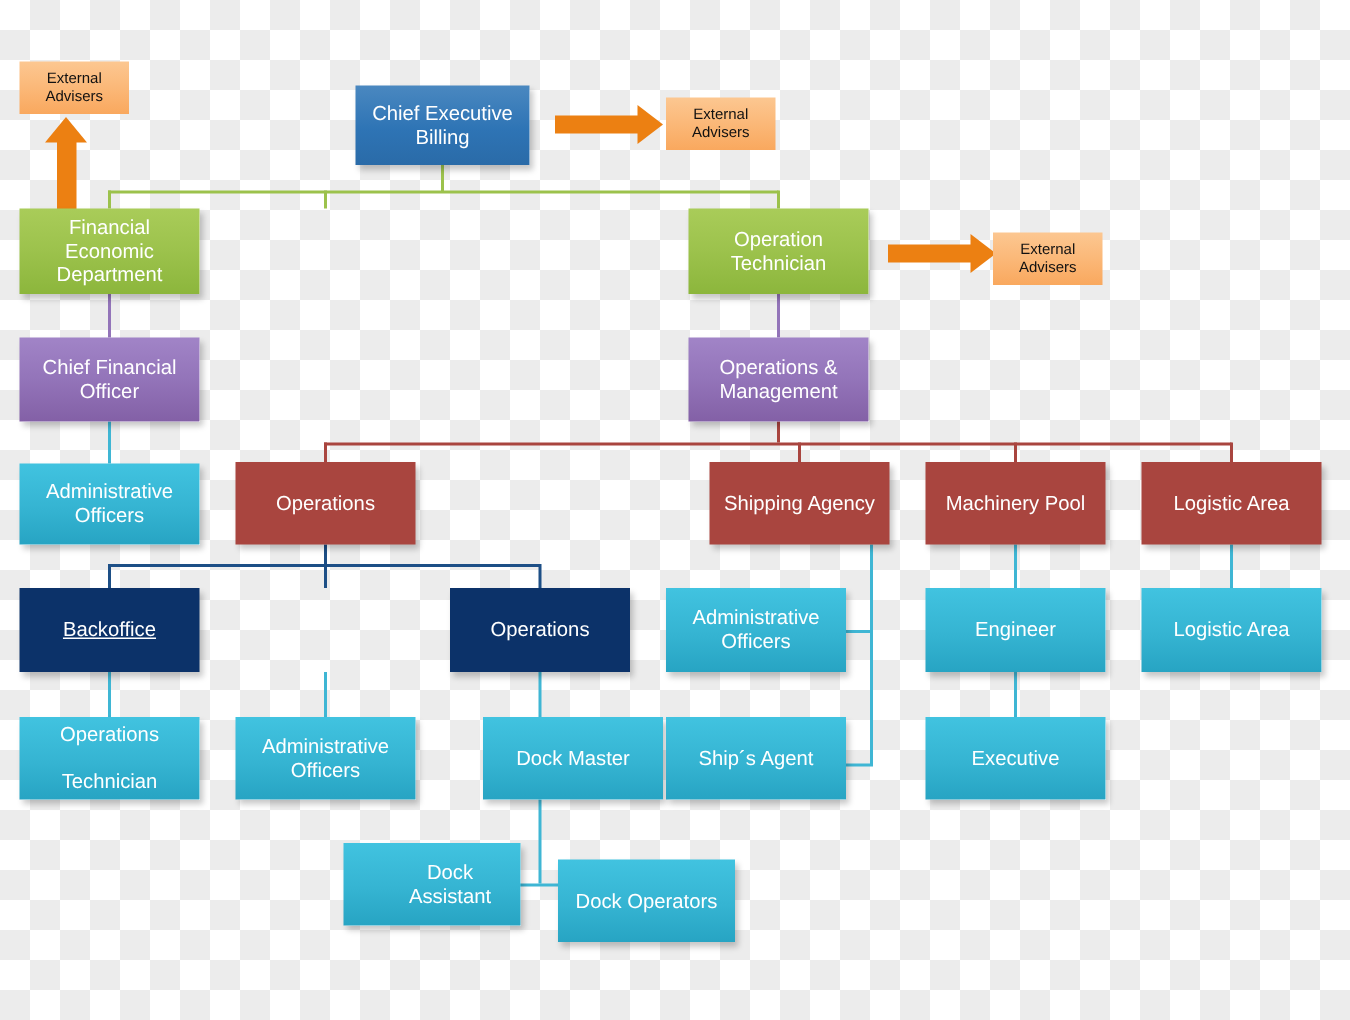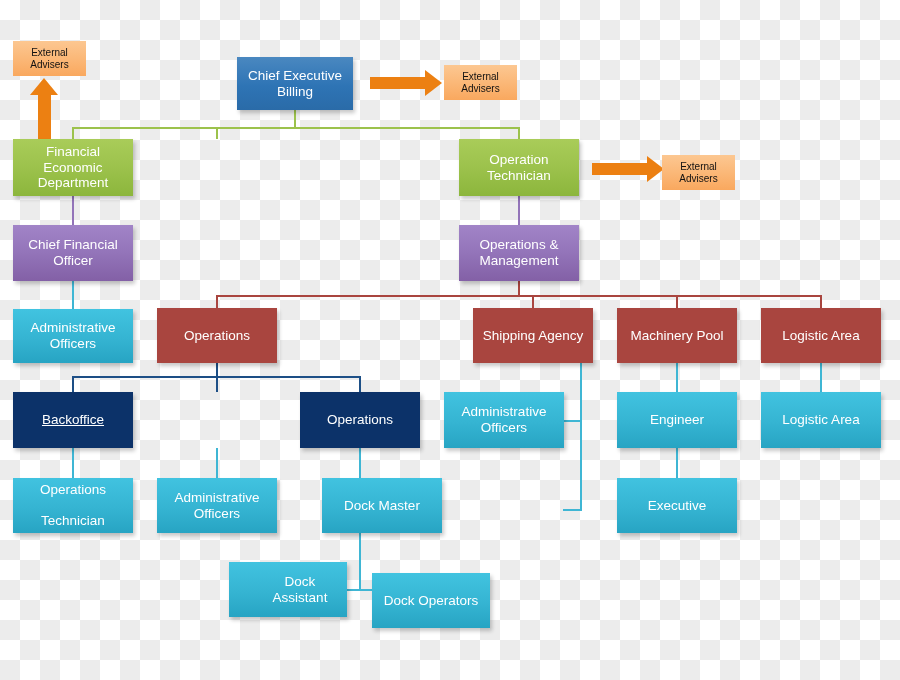--- a/index.html
+++ b/index.html
@@ -229,6 +229,7 @@
 
   <div class="node c-cyan fs-13" style="left:300px; top:478px; width:120px; height:55px;margin-left:22px;">Dock Master</div>
 
+  <div class="node c-cyan fs-13" style="left:444px; top:478px; width:120px; height:55px;">Ship´s Agent</div>
 
   <div class="node c-cyan fs-13" style="left:617px; top:478px; width:120px; height:55px;">Executive</div>
 

